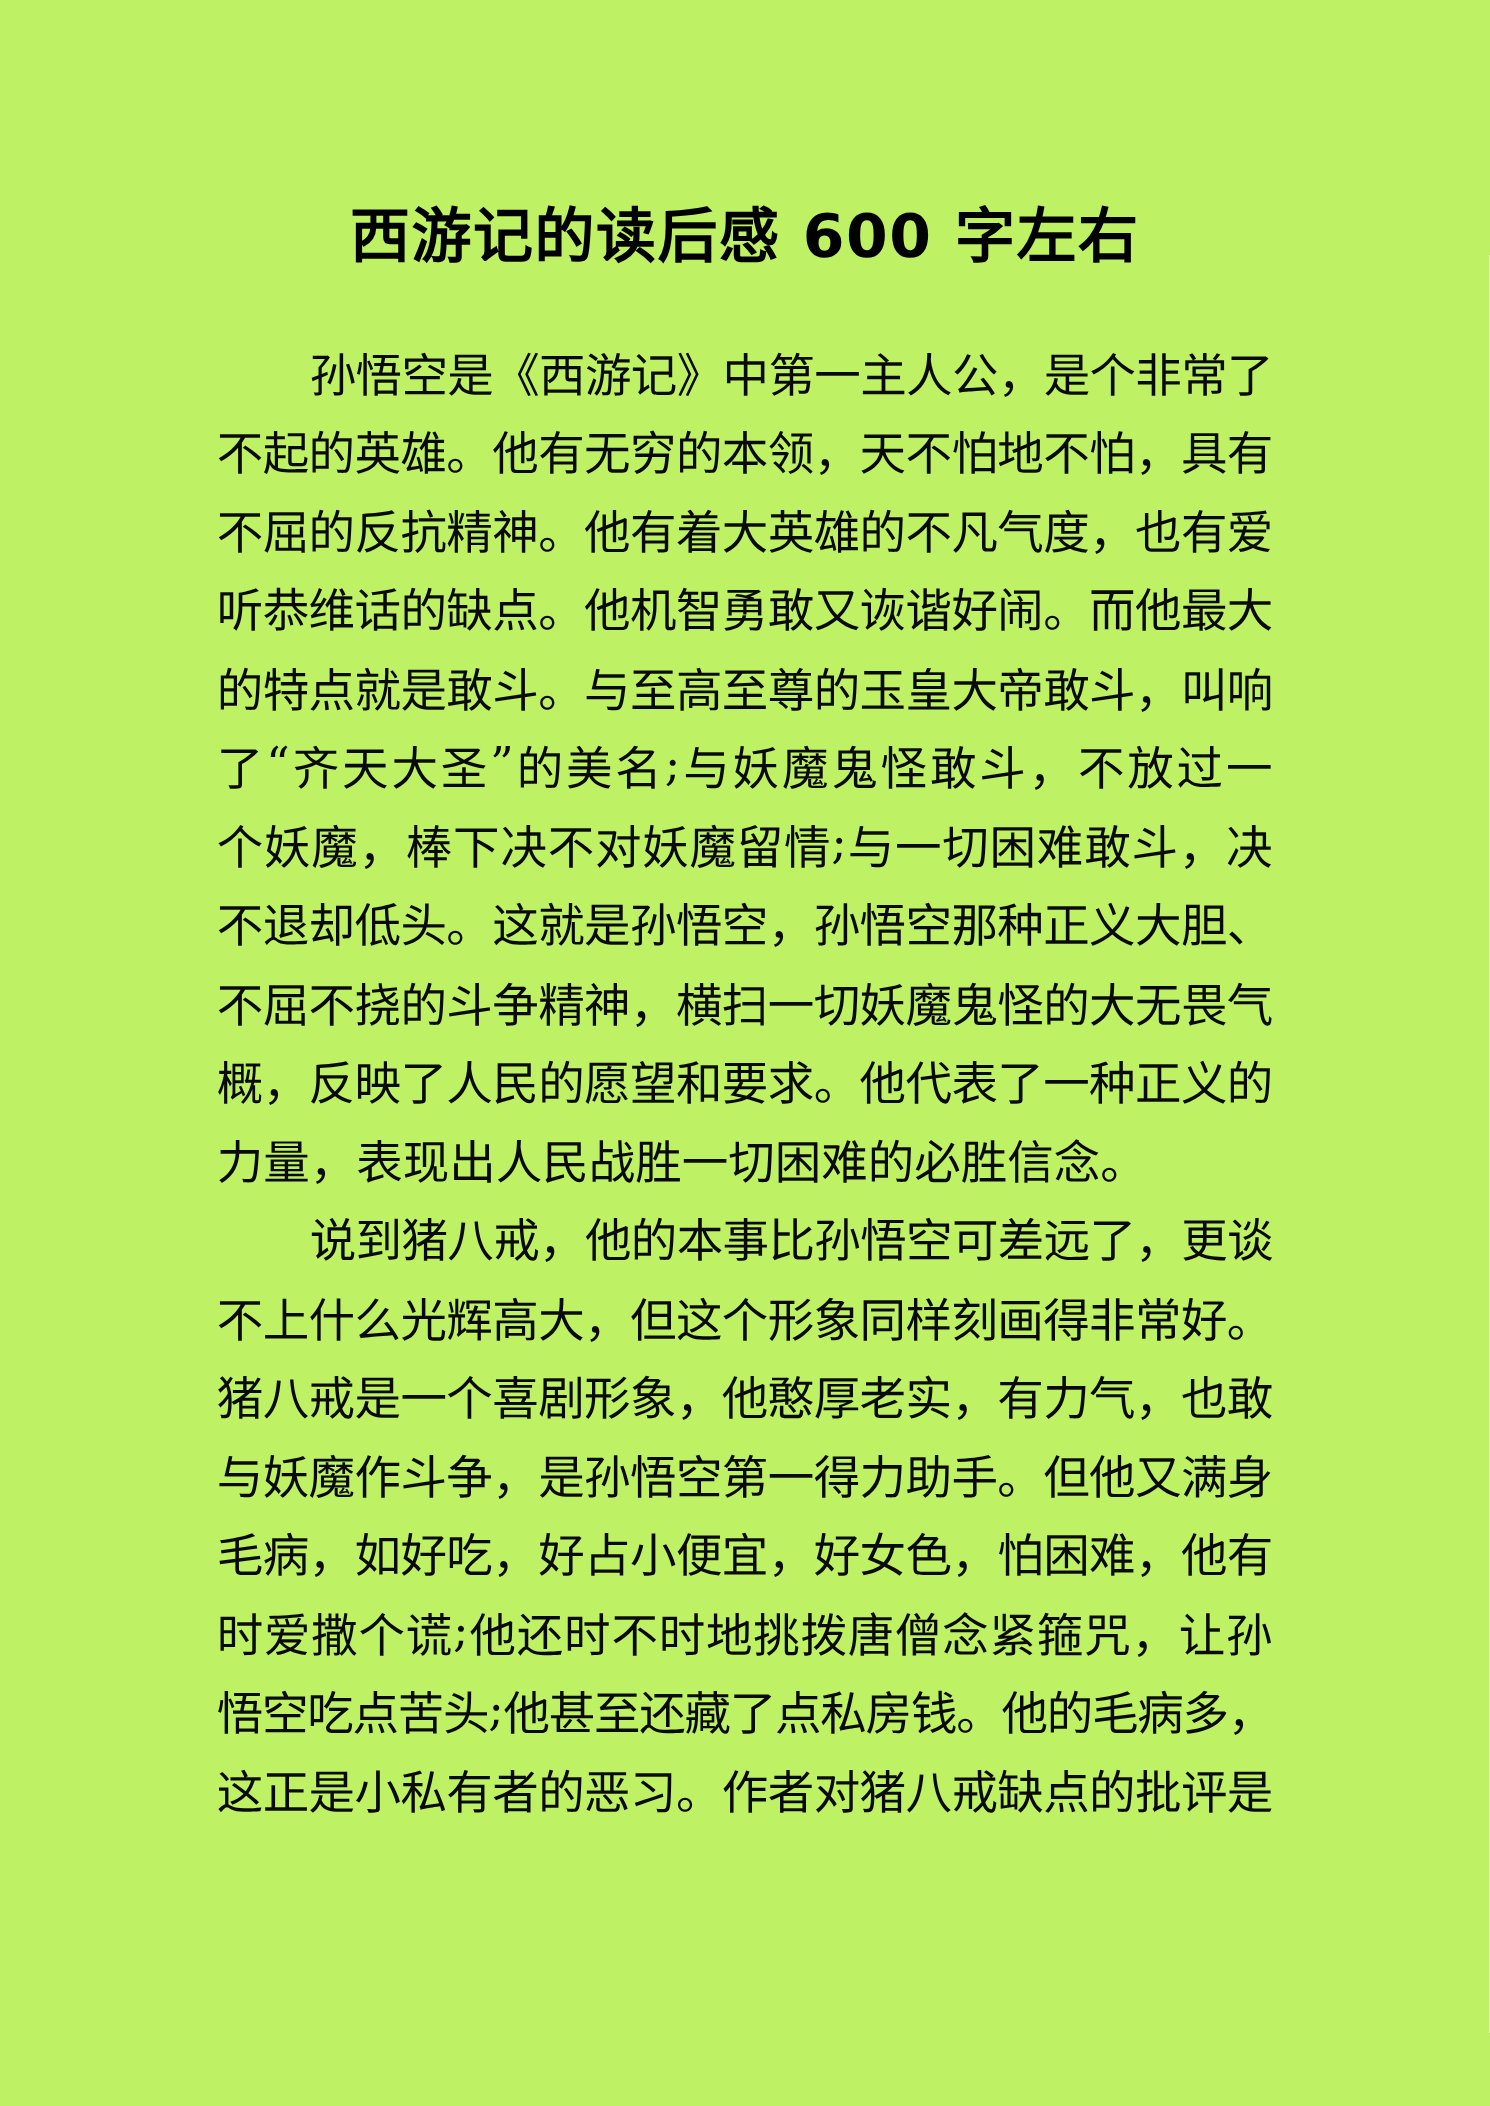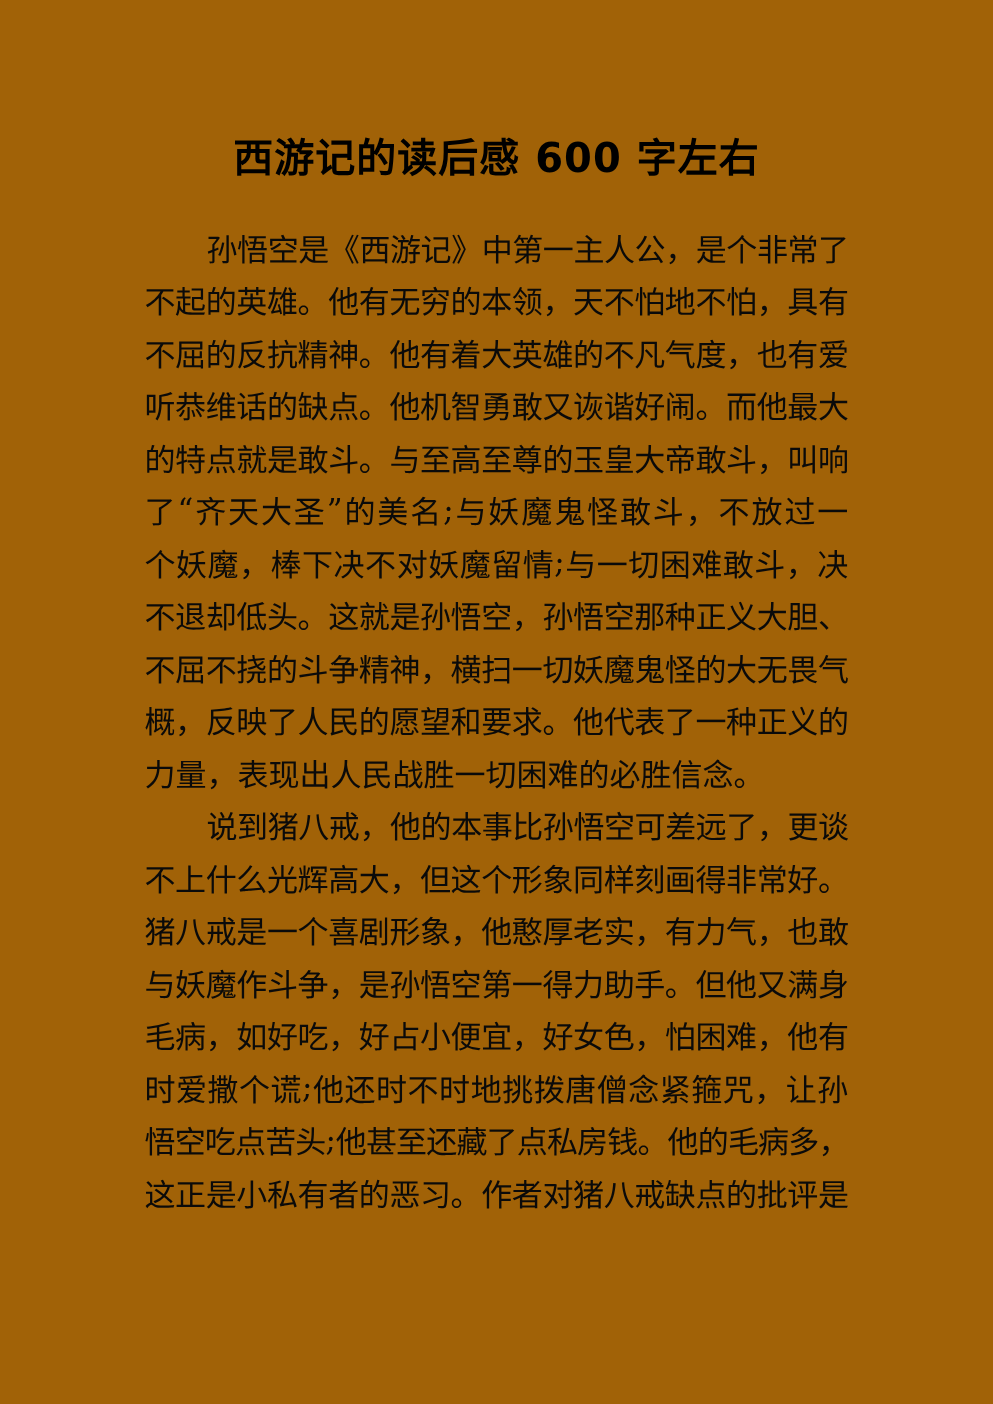--- a/index.html
+++ b/index.html
@@ -9,7 +9,7 @@
     width: 993px;
     height: 1404px;
     margin: 0 auto;
-    background: #a16207;
+    background: #bef264;
     color: #000000;
     overflow: hidden;
   }

